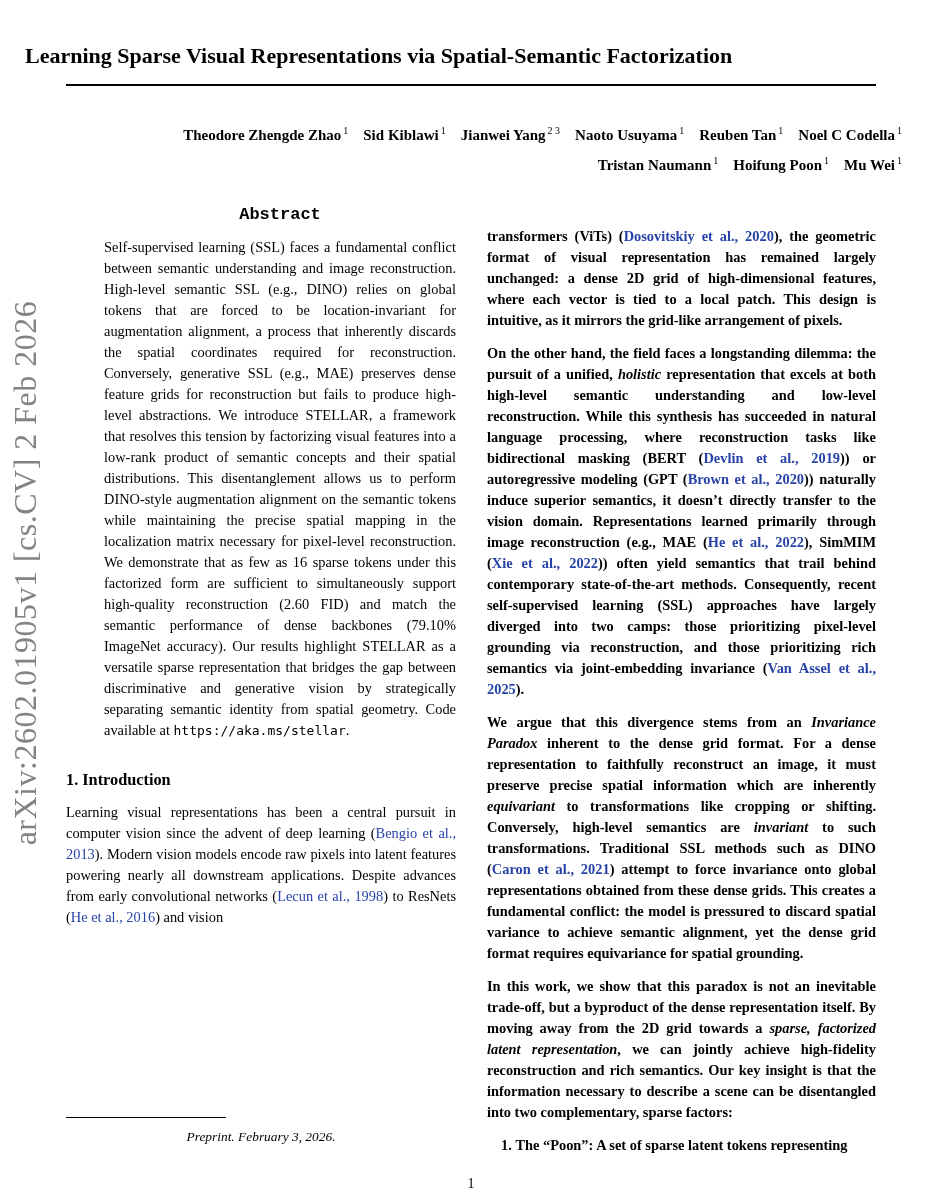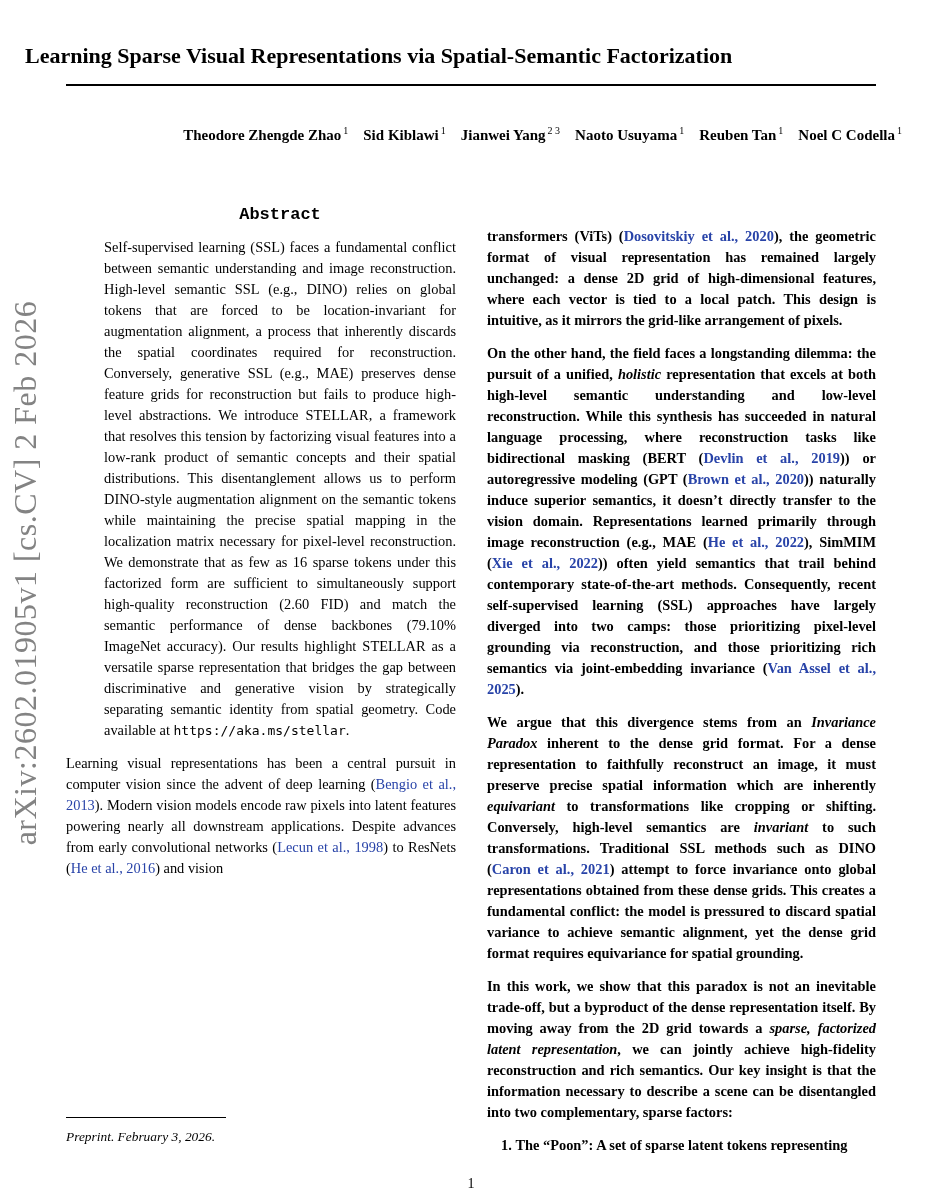--- a/index.html
+++ b/index.html
@@ -107,6 +107,7 @@
 
 <div class="authors">
   <div><strong>Theodore Zhengde Zhao</strong><sup>1</sup><span class="gap"></span><strong>Sid Kiblawi</strong><sup>1</sup><span class="gap"></span><strong>Jianwei Yang</strong><sup>2 3</sup><span class="gap"></span><strong>Naoto Usuyama</strong><sup>1</sup><span class="gap"></span><strong>Reuben Tan</strong><sup>1</sup><span class="gap"></span><strong>Noel C Codella</strong><sup>1</sup></div>
+  <div><strong>Tristan Naumann</strong><sup>1</sup><span class="gap"></span><strong>Hoifung Poon</strong><sup>1</sup><span class="gap"></span><strong>Mu Wei</strong><sup>1</sup></div>
 </div>
 
 <div class="col col-left">

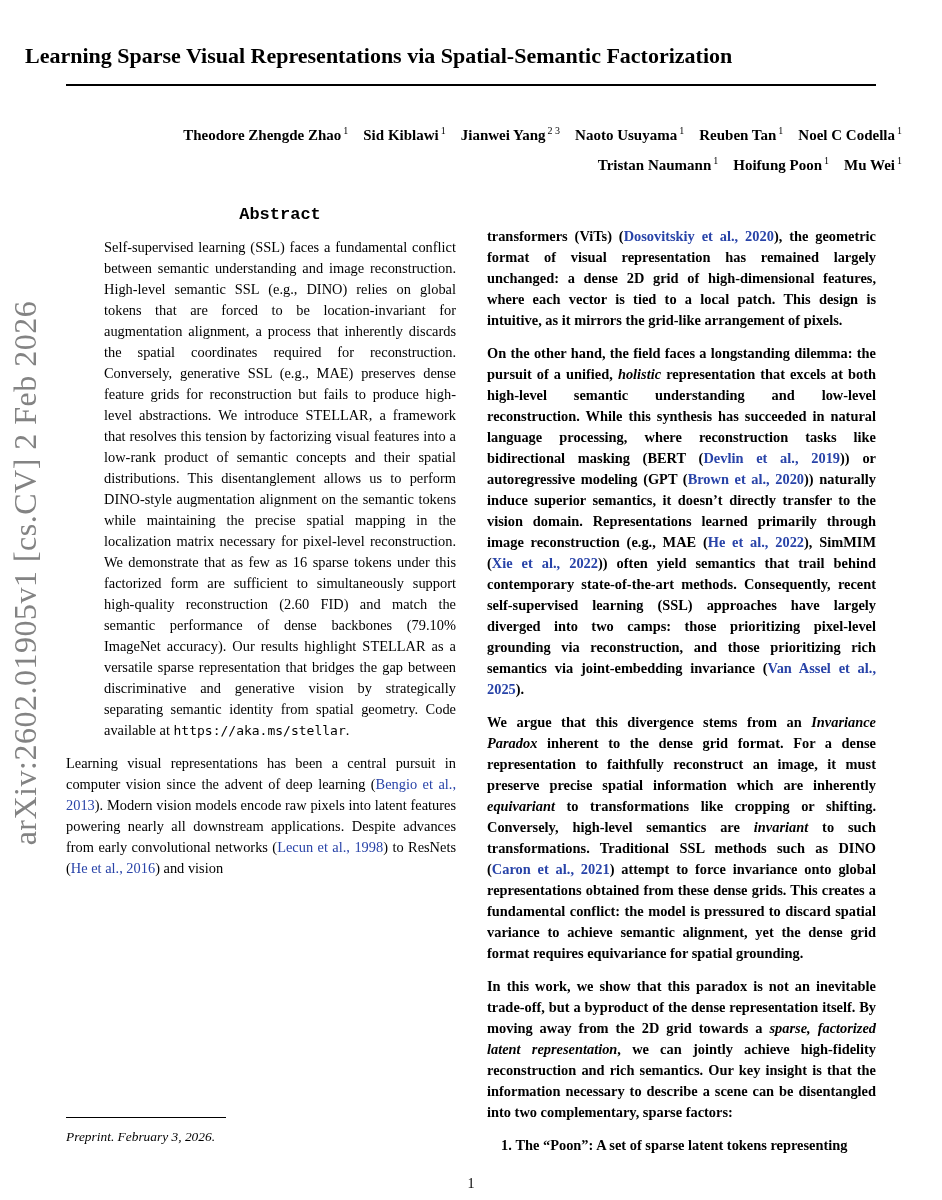--- a/index.html
+++ b/index.html
@@ -115,6 +115,7 @@
     <div class="abstract-heading">Abstract</div>
     <p class="para">Self-supervised learning (SSL) faces a fundamental conflict between semantic understanding and image reconstruction. High-level semantic SSL (e.g., DINO) relies on global tokens that are forced to be location-invariant for augmentation alignment, a process that inherently discards the spatial coordinates required for reconstruction. Conversely, generative SSL (e.g., MAE) preserves dense feature grids for reconstruction but fails to produce high-level abstractions. We introduce STELLAR, a framework that resolves this tension by factorizing visual features into a low-rank product of semantic concepts and their spatial distributions. This disentanglement allows us to perform DINO-style augmentation alignment on the semantic tokens while maintaining the precise spatial mapping in the localization matrix necessary for pixel-level reconstruction. We demonstrate that as few as 16 sparse tokens under this factorized form are sufficient to simultaneously support high-quality reconstruction (2.60 FID) and match the semantic performance of dense backbones (79.10% ImageNet accuracy). Our results highlight STELLAR as a versatile sparse representation that bridges the gap between discriminative and generative vision by strategically separating semantic identity from spatial geometry. Code available at <a class="url">https://aka.ms/stellar</a>.</p>
   </div>
+  <div class="section-heading">1. Introduction</div>
   <p class="para">Learning visual representations has been a central pursuit in computer vision since the advent of deep learning (<a class="cite">Bengio et al., 2013</a>). Modern vision models encode raw pixels into latent features powering nearly all downstream applications. Despite advances from early convolutional networks (<a class="cite">Lecun et al., 1998</a>) to ResNets (<a class="cite">He et al., 2016</a>) and vision</p>
 
   <div class="footnote-block">

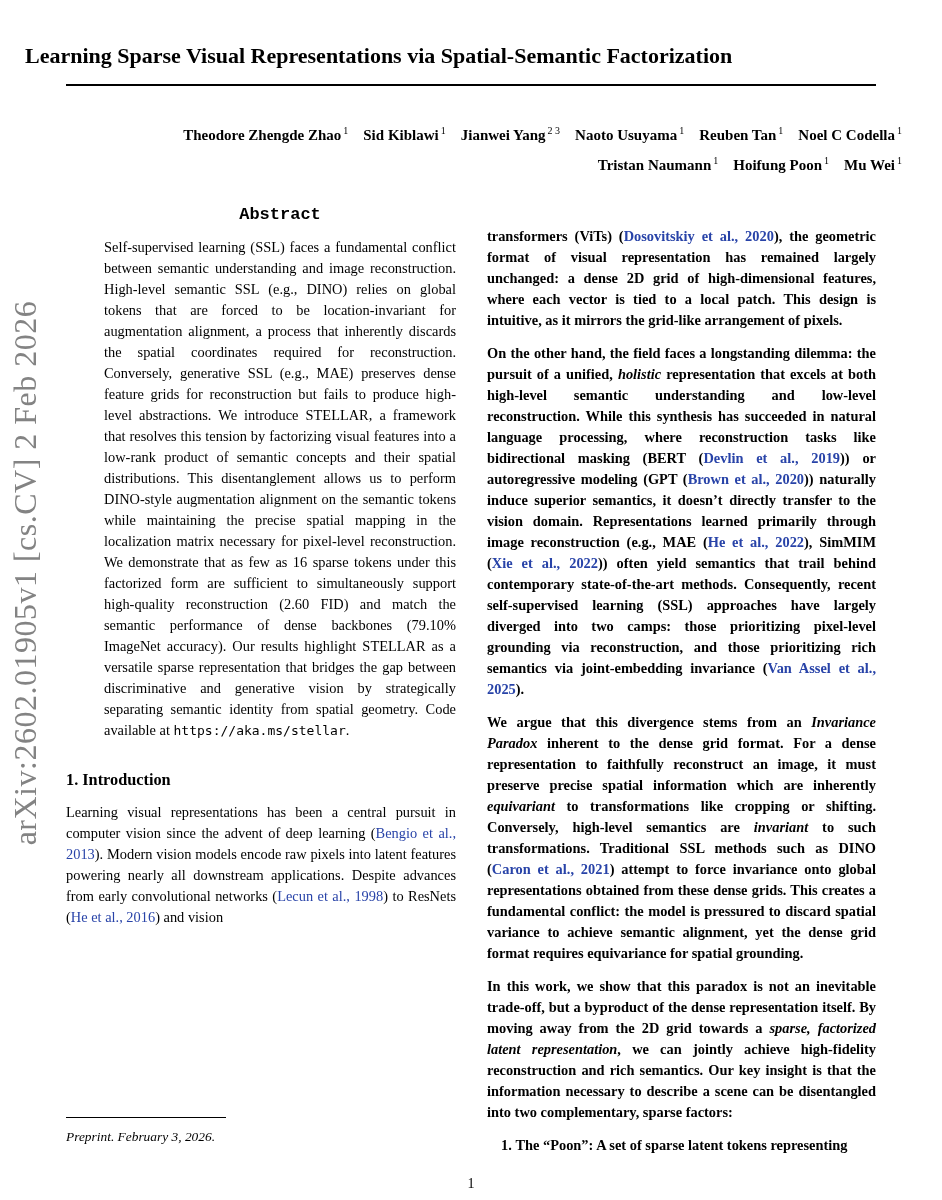--- a/index.html
+++ b/index.html
@@ -87,7 +87,7 @@
   .footnote sup { font-size: 8.5px; }
   .preprint {
     font-style: italic; font-size: 13.4px;
-    margin-top: 8px; text-align: left;
+    margin-top: 8px; text-align: center;
   }
 
   .list-item { padding-left: 14px; margin-top: 12px; }

